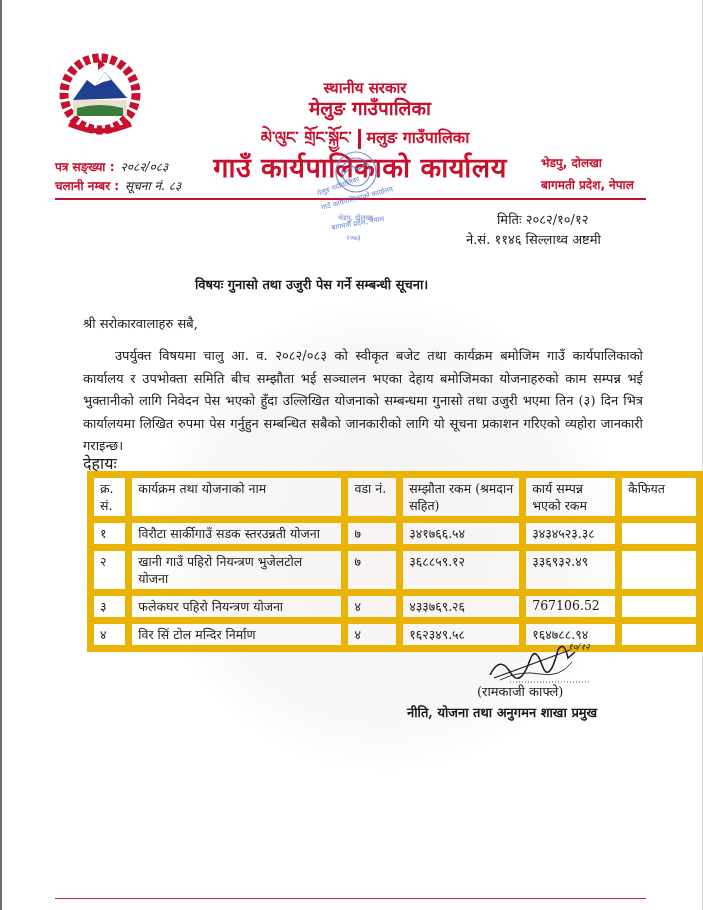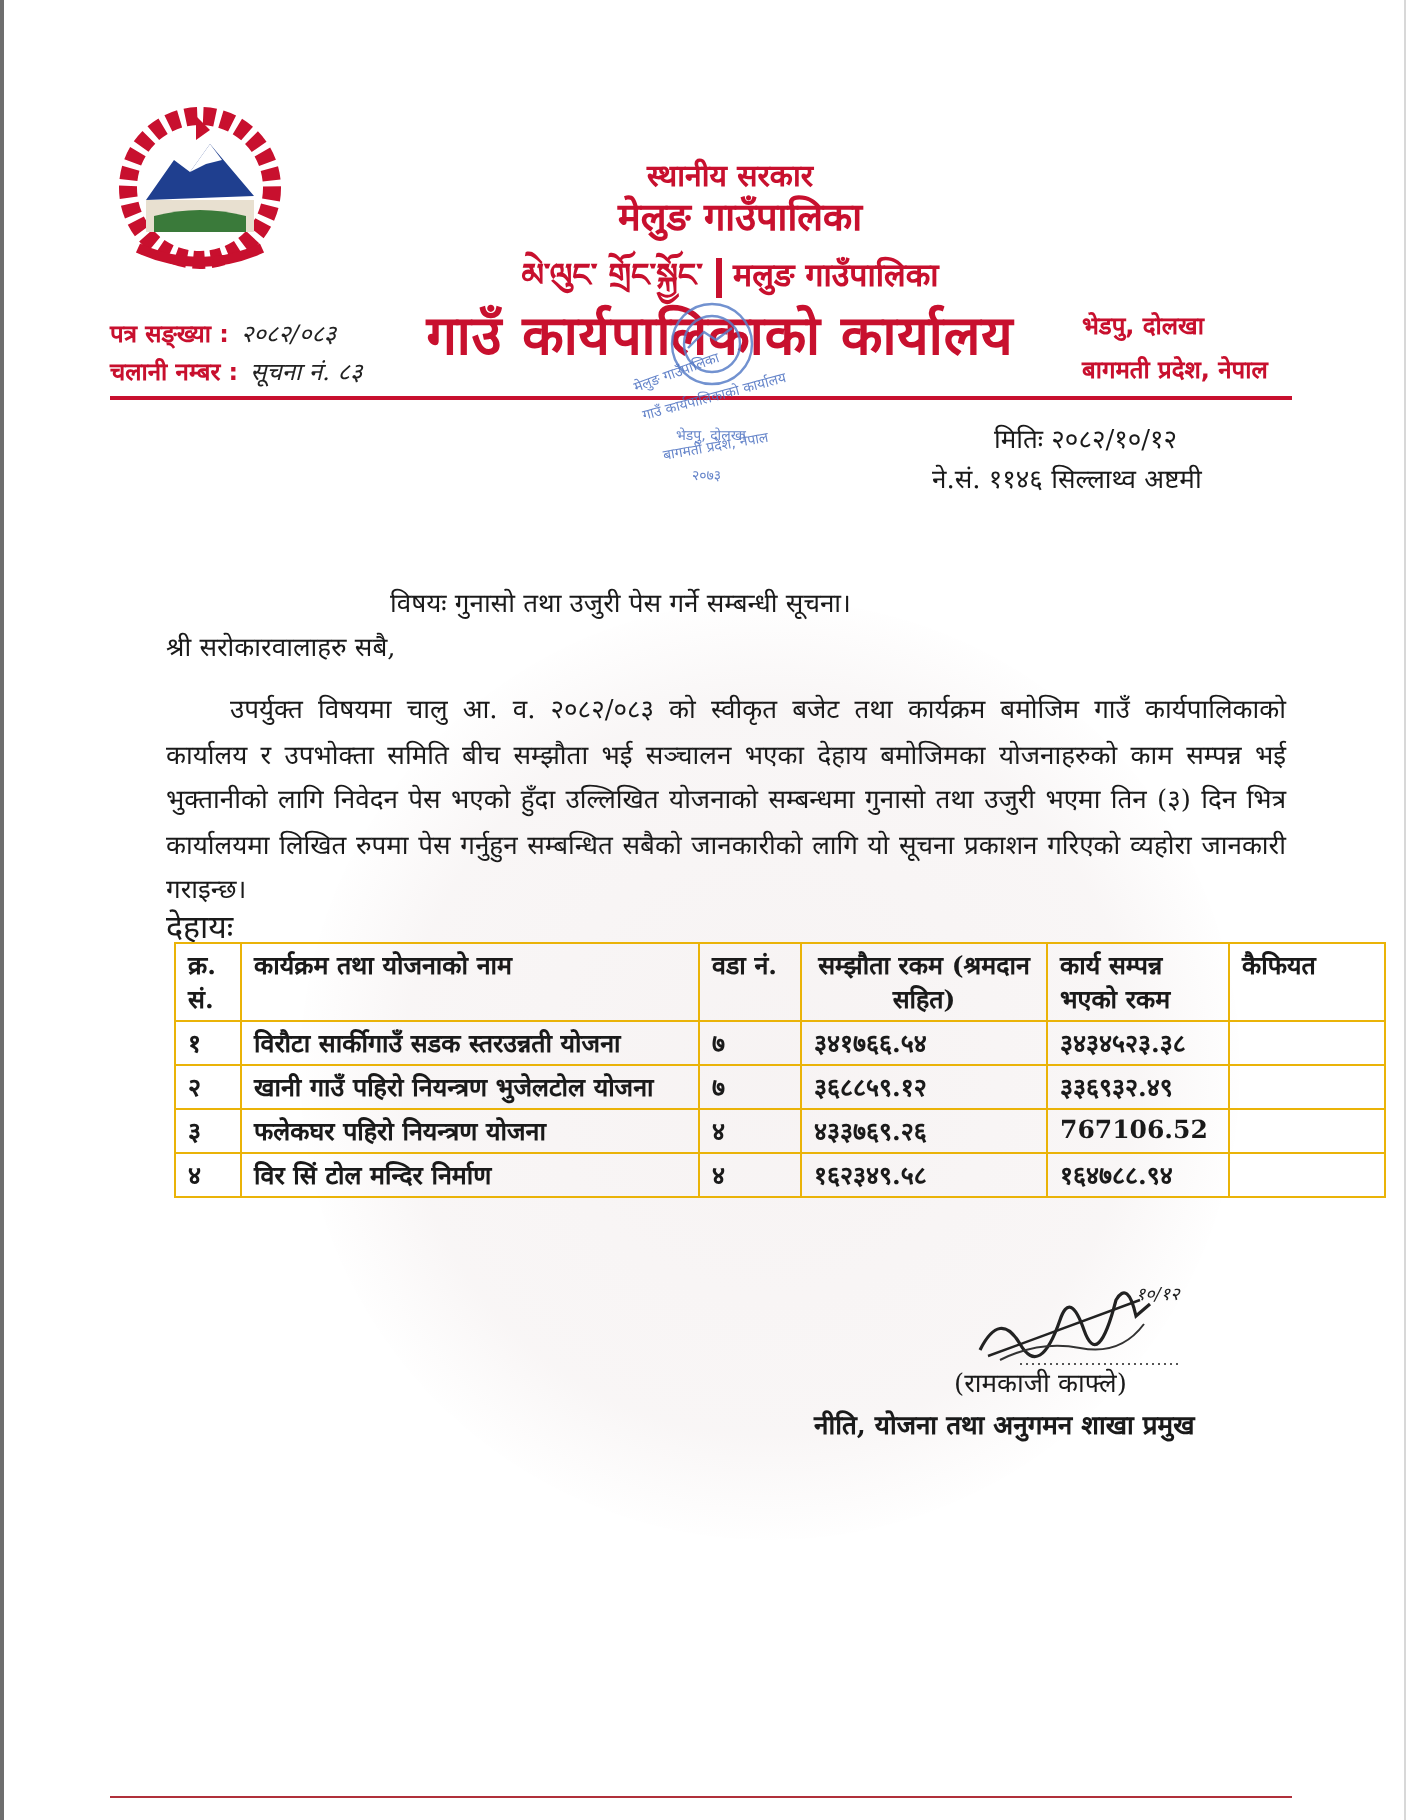--- a/index.html
+++ b/index.html
@@ -25,7 +25,7 @@
   .seal{position:absolute;left:298px;top:148px;width:110px;height:100px;}
   .date{position:absolute;left:497px;top:210px;font-size:13px;}
   .nsdate{position:absolute;left:466px;top:230px;font-size:13px;}
-  .subject{position:absolute;left:195px;top:292px;font-size:13px;}
+  .subject{position:absolute;left:195px;top:275px;font-size:13px;font-weight:bold;}
   .salute{position:absolute;left:83px;top:314px;font-size:13px;}
   .body-text{position:absolute;left:83px;top:345px;width:560px;font-size:13px;line-height:22.5px;text-align:justify;text-indent:32px;}
   .dehay{position:absolute;left:83px;top:452px;font-size:16px;}

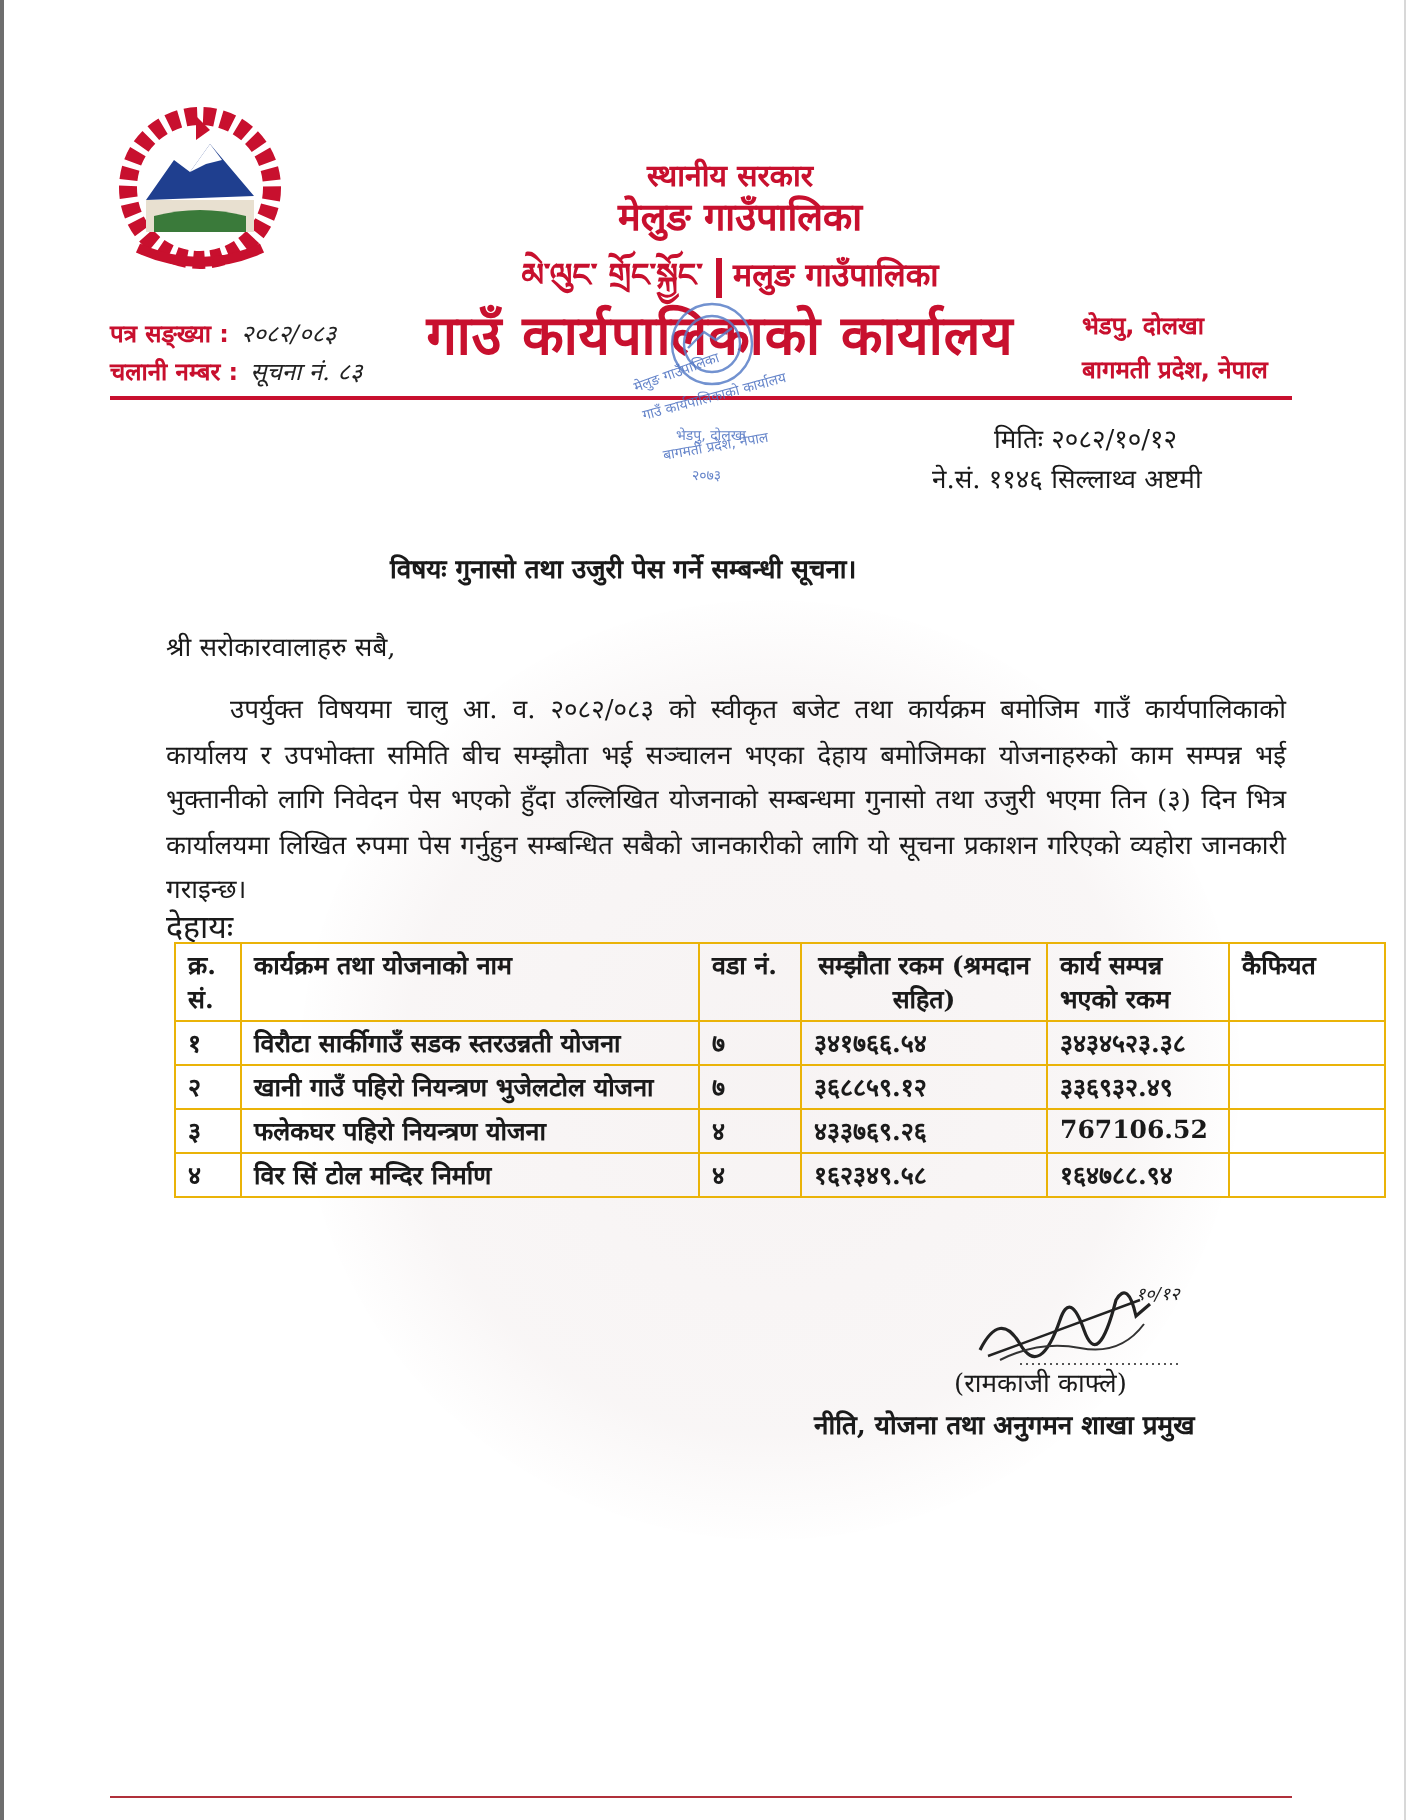--- a/index.html
+++ b/index.html
@@ -30,7 +30,7 @@
   .body-text{position:absolute;left:83px;top:345px;width:560px;font-size:13px;line-height:22.5px;text-align:justify;text-indent:32px;}
   .dehay{position:absolute;left:83px;top:452px;font-size:16px;}
   table.tbl{position:absolute;left:87px;top:471px;border-collapse:collapse;font-size:12.5px;}
-  .tbl td{border:1px solid #eab308;padding:2px 6px;vertical-align:top;height:17px;font-weight:bold;}
+  .tbl td{border:7px solid #eab308;padding:2px 6px;vertical-align:top;height:17px;}
   .tbl tr.head td{height:34px;line-height:17px;}
   .c1{width:20px;} .c2{width:216px;} .c3{width:38px;} .c4{width:110px;text-align:center;} .c5{width:78px;} .c6{width:65px;}
   .sig{position:absolute;left:480px;top:630px;width:120px;height:60px;}

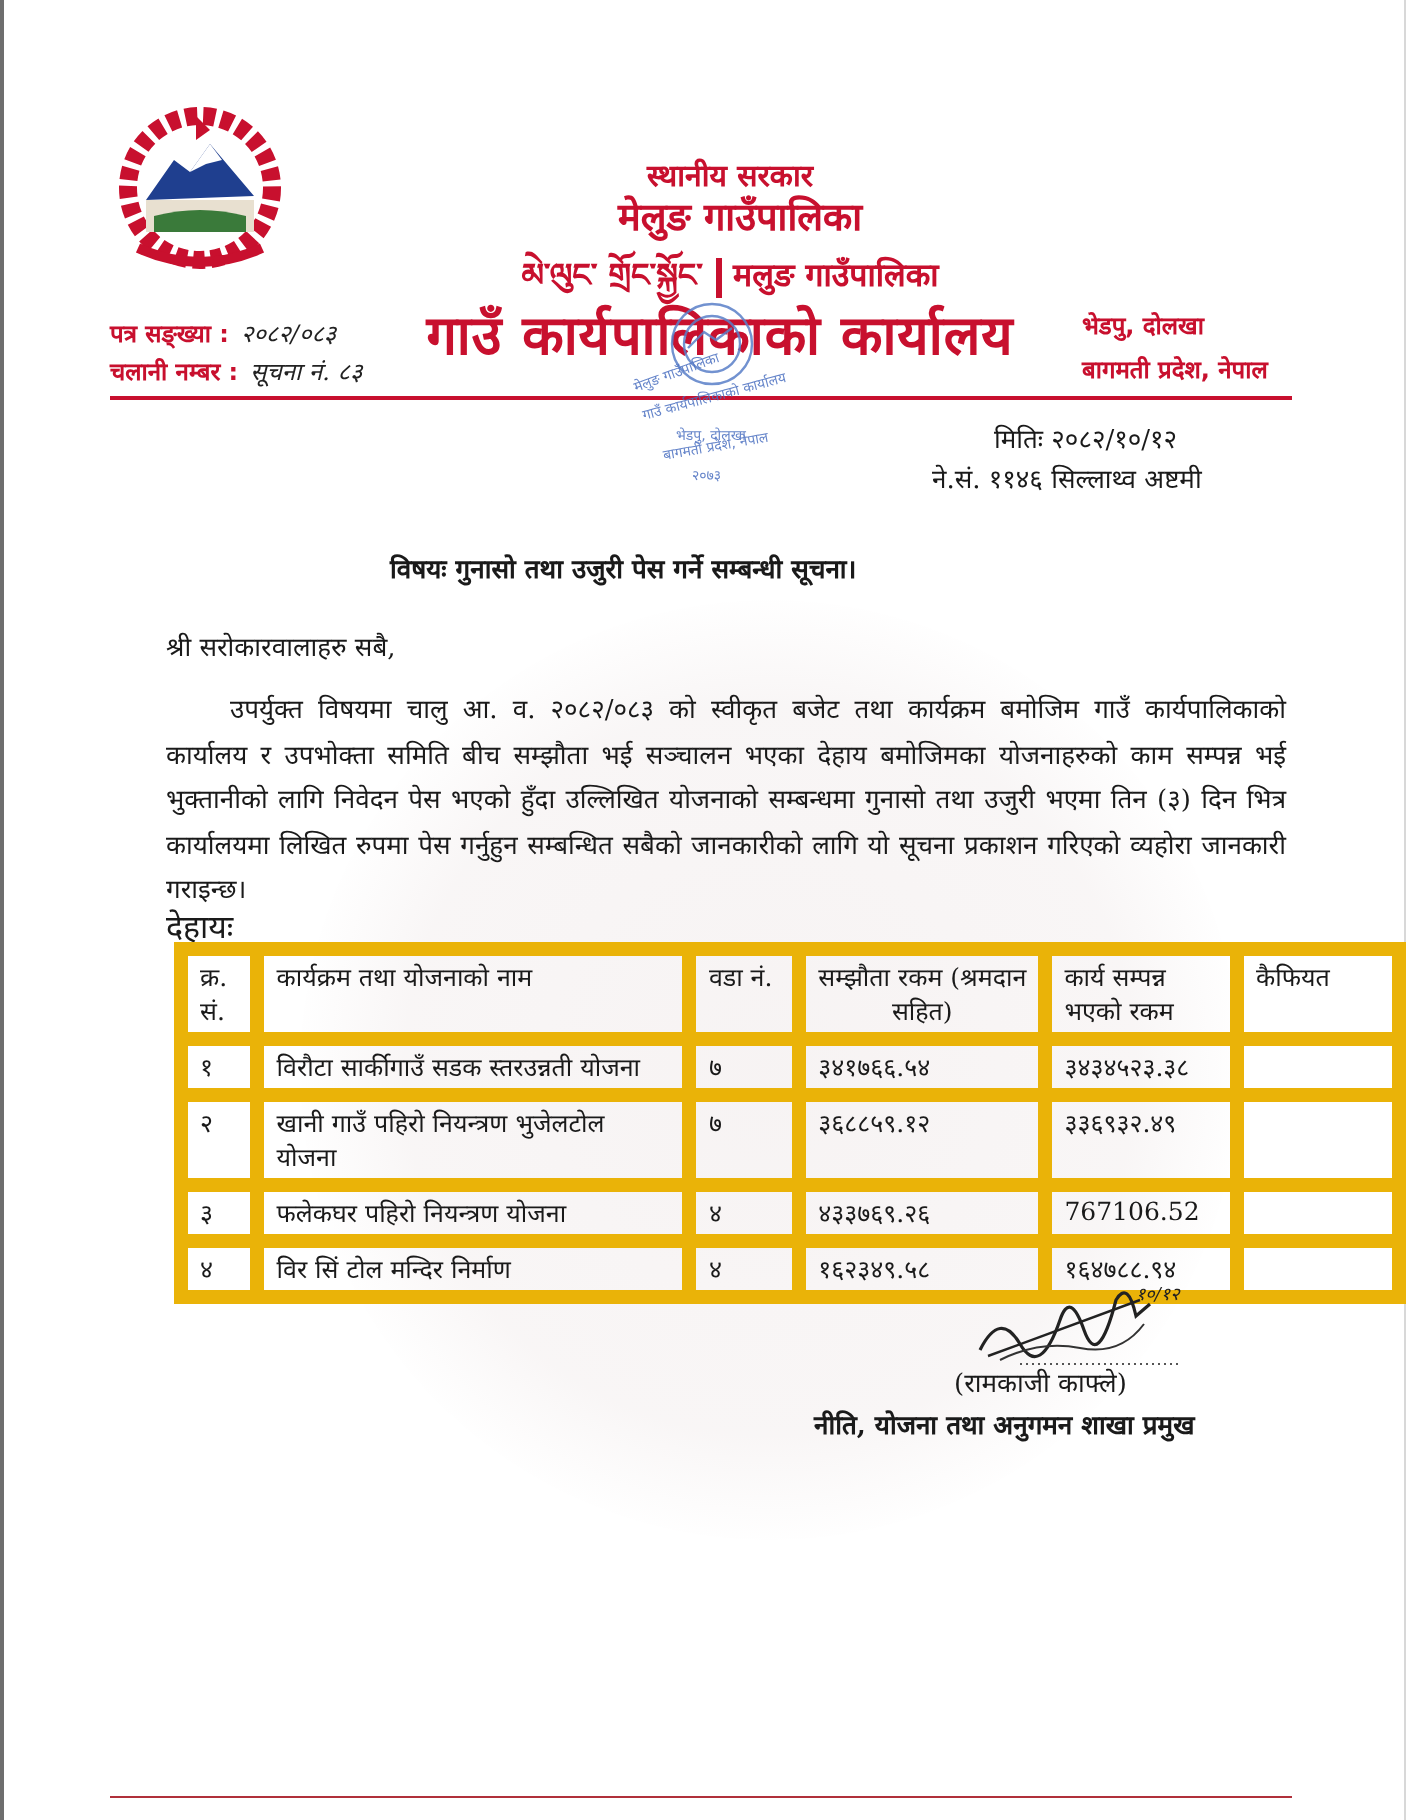--- a/index.html
+++ b/index.html
@@ -32,7 +32,7 @@
   table.tbl{position:absolute;left:87px;top:471px;border-collapse:collapse;font-size:12.5px;}
   .tbl td{border:7px solid #eab308;padding:2px 6px;vertical-align:top;height:17px;}
   .tbl tr.head td{height:34px;line-height:17px;}
-  .c1{width:20px;} .c2{width:216px;} .c3{width:38px;} .c4{width:110px;text-align:center;} .c5{width:78px;} .c6{width:65px;}
+  .c1{width:20px;} .c2{width:216px;} .c3{width:38px;} .c4{width:110px;} .c5{width:78px;} .c6{width:65px;}
   .sig{position:absolute;left:480px;top:630px;width:120px;height:60px;}
   .signame{position:absolute;left:477px;top:682px;font-size:13px;}
   .sigtitle{position:absolute;left:407px;top:703px;font-size:13px;font-weight:bold;}

